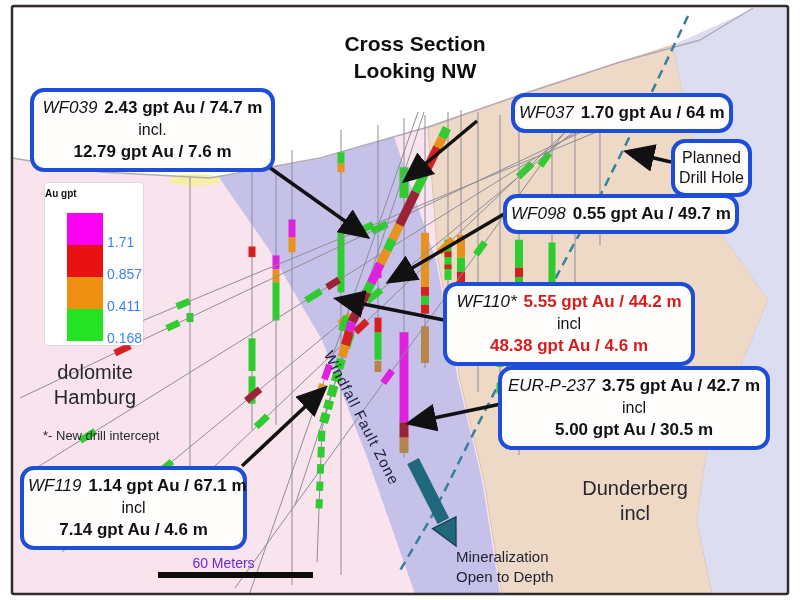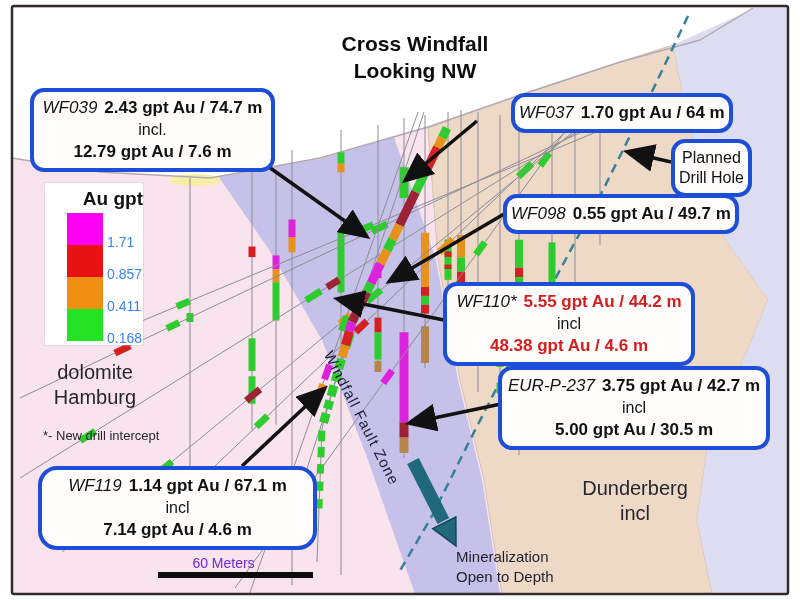--- a/index.html
+++ b/index.html
@@ -202,7 +202,7 @@
   </svg>
 
   <div class="ov" id="title">
-    <div>Cross Windfall</div>
+    <div>Cross Section</div>
     <div>Looking NW</div>
   </div>
 

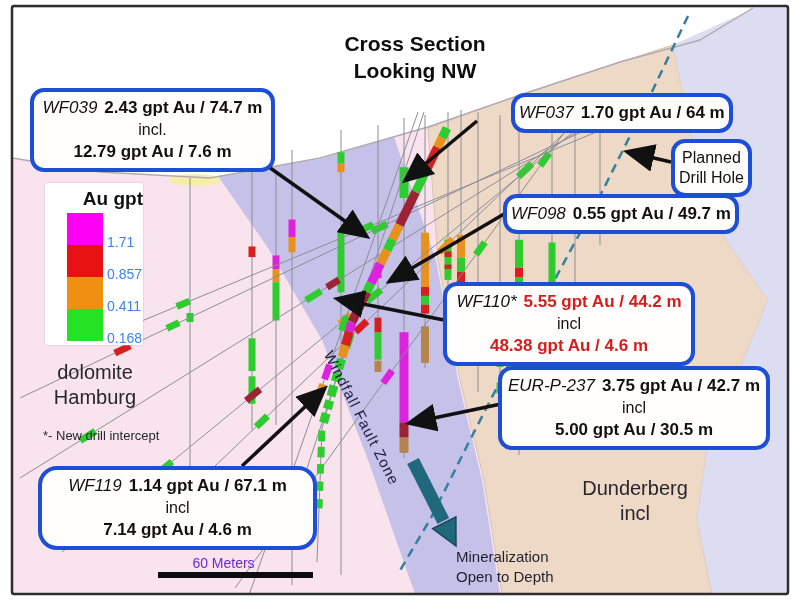--- a/index.html
+++ b/index.html
@@ -19,7 +19,7 @@
          font-weight:700;color:#0d0d0d;}
   #legend{left:45px;top:183px;width:98px;height:162px;background:#fff;border-radius:2px;
           box-shadow:0 0 0 1px rgba(200,190,200,.35);}
-  #legend .ltitle{font-size:19px;font-weight:700;text-align:right;padding-top:5px;color:#111;}
+  #legend .ltitle{font-size:10px;font-weight:700;text-align:left;padding-top:5px;color:#111;}
   .lg-swatch{position:absolute;left:22px;width:36px;height:32px;}
   .lg-val{position:absolute;left:62px;width:34px;height:20px;font-size:14px;color:#3b82f6;}
   #fault-label{left:336px;top:348px;transform:rotate(63deg);transform-origin:0 0;

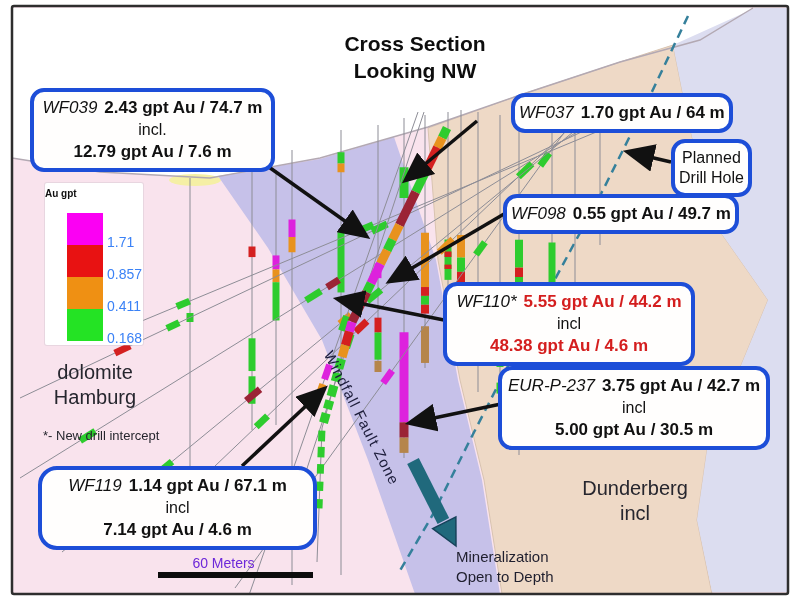--- a/index.html
+++ b/index.html
@@ -251,7 +251,7 @@
     <div>5.00 gpt Au / 30.5 m</div>
   </div>
 
-  <div class="box" style="left:38px;top:466px;width:279px;border-radius:19px;">
+  <div class="box" style="left:20px;top:466px;width:227px;">
     <div><span class="hid">WF119</span><span>1.14 gpt Au / 67.1 m</span></div>
     <div class="incl">incl</div>
     <div>7.14 gpt Au / 4.6 m</div>

